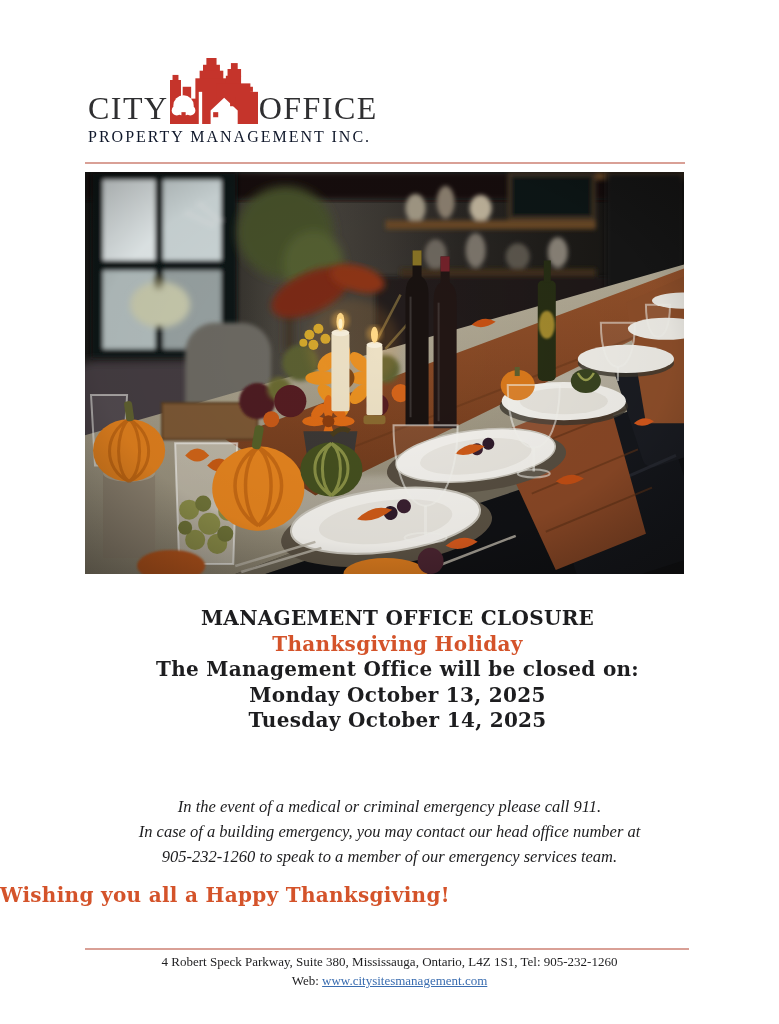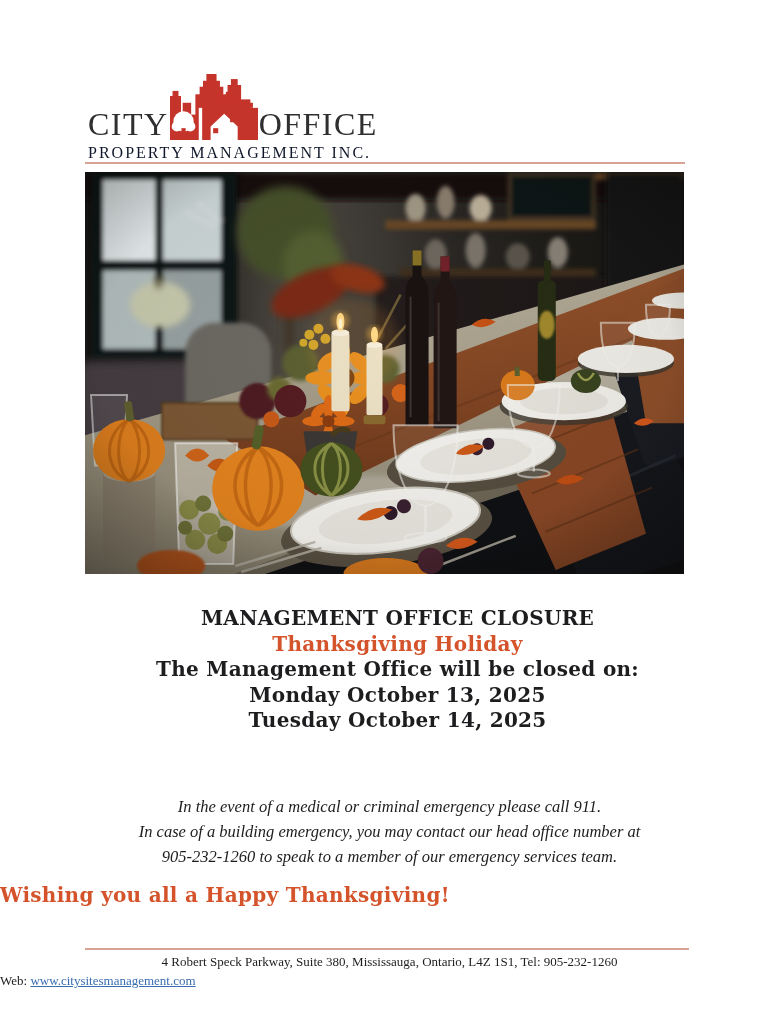--- a/index.html
+++ b/index.html
@@ -7,7 +7,7 @@
         font-family:"DejaVu Serif","Liberation Serif",serif;color:#1d1d1f;}
 
   
-  .logo{position:absolute;left:88px;top:72px;width:260px;}
+  .logo{position:absolute;left:88px;top:56px;width:260px;}
   .logo-row{display:flex;align-items:flex-end;height:68px;}
   .logo-word{font-family:"Liberation Serif",serif;font-size:32px;line-height:1;
              color:#2f2f31;letter-spacing:1.5px;}

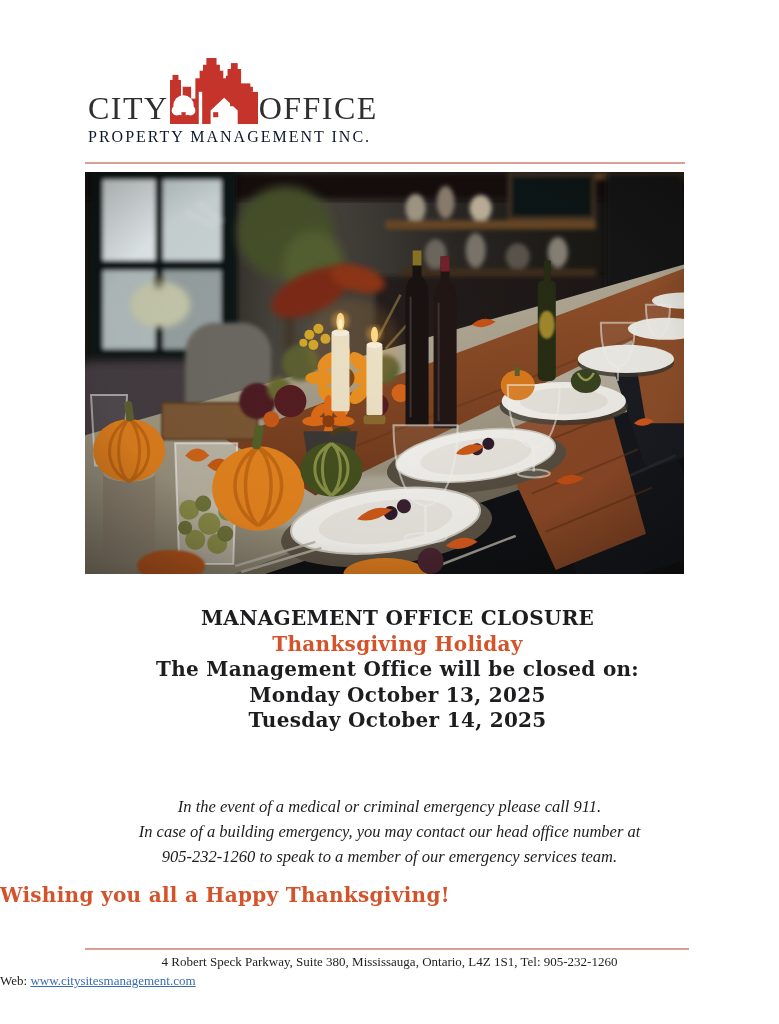--- a/index.html
+++ b/index.html
@@ -41,7 +41,7 @@
   
   .footer-address{position:absolute;left:0;top:952px;width:779px;text-align:center;
             margin:0;font-family:"Liberation Serif",serif;font-size:13px;line-height:19px;}
-  .footer-web{position:absolute;left:0;top:971px;width:779px;
+  .footer-web{position:absolute;left:0;top:971px;width:779px;text-align:center;
             margin:0;font-family:"Liberation Serif",serif;font-size:13px;line-height:19px;}
   .footer-web a{color:#3a6db0;text-decoration:underline;cursor:pointer;}
 </style>

